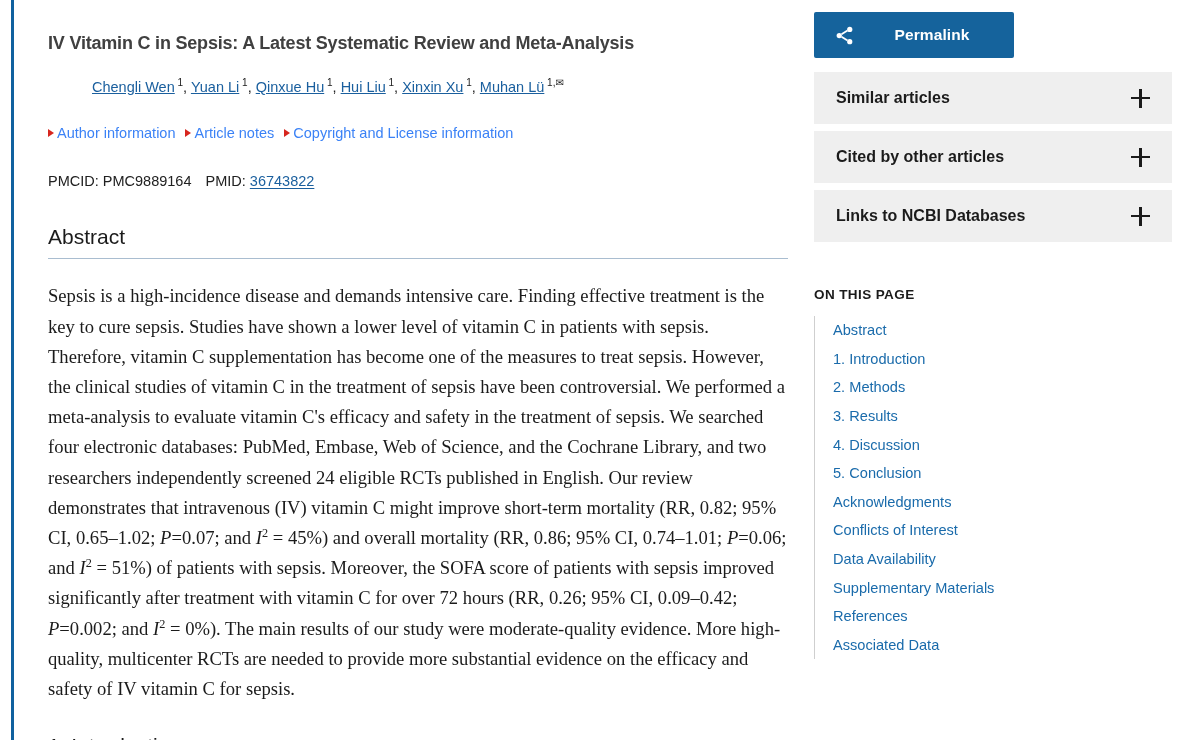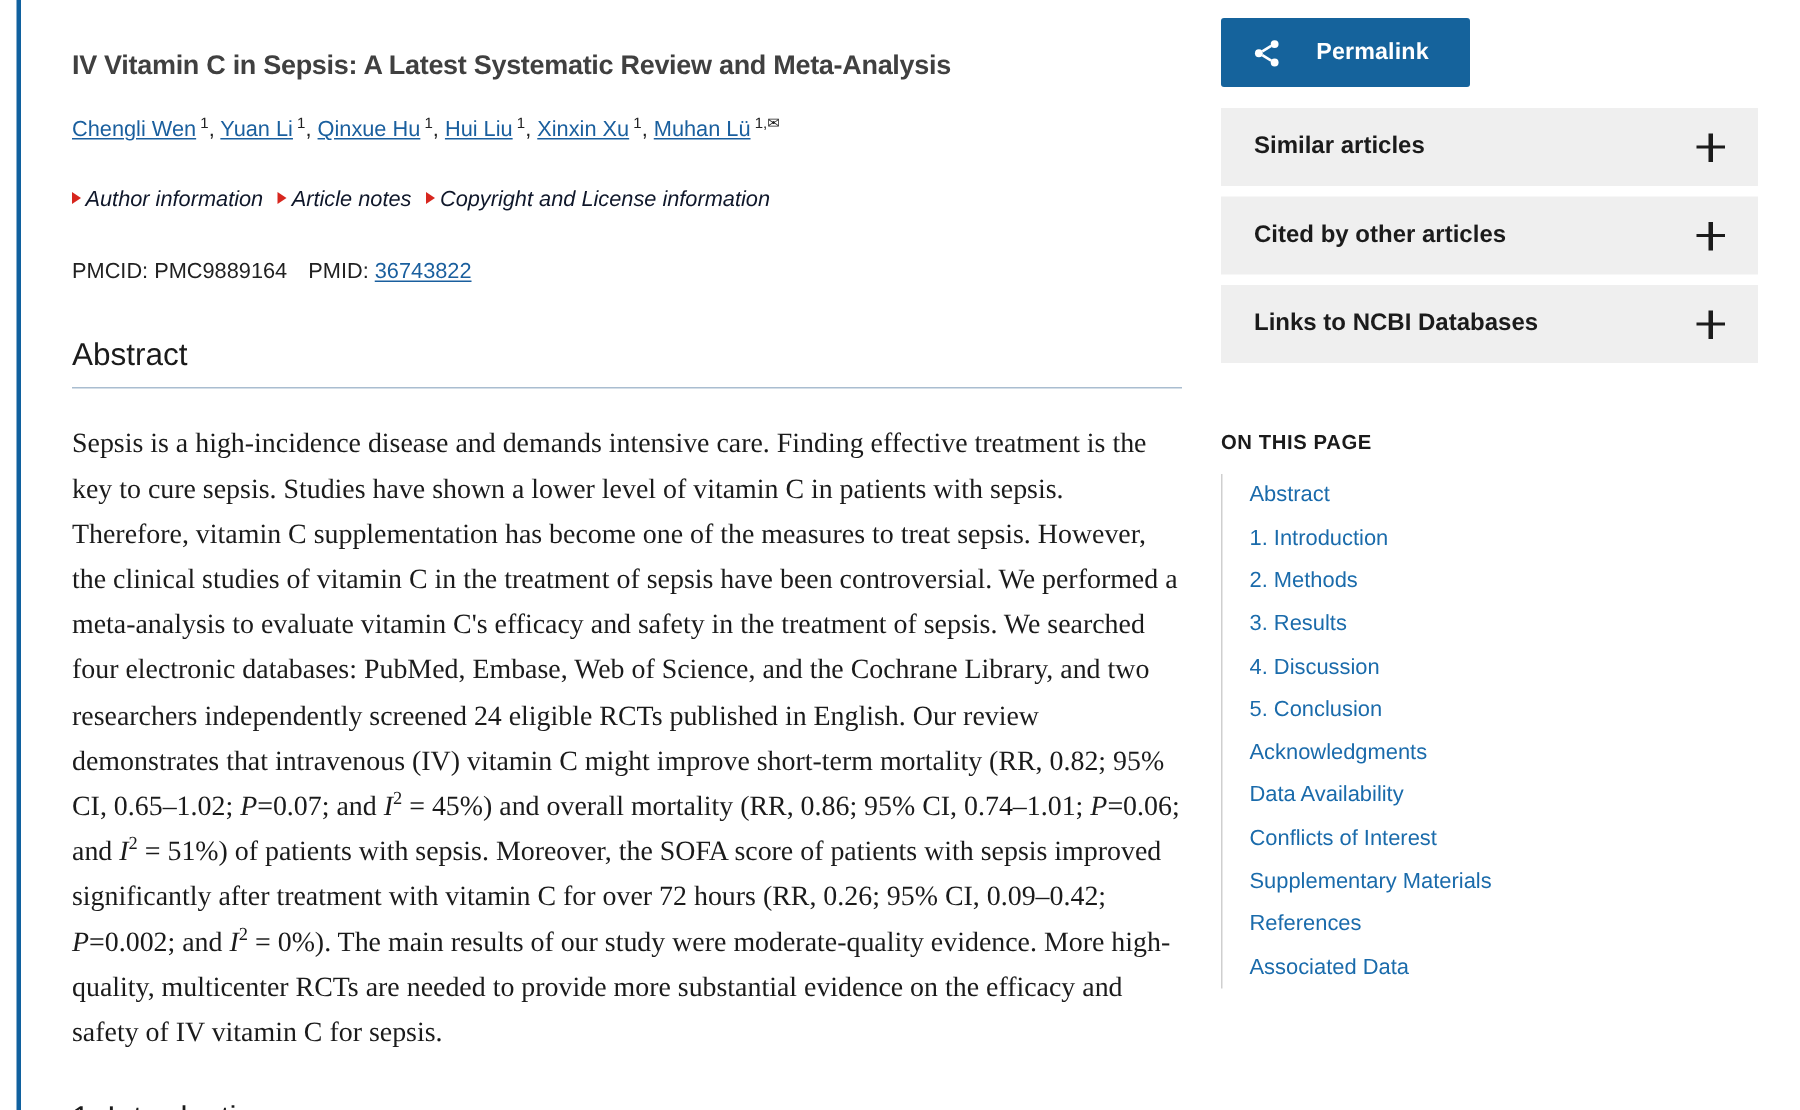--- a/index.html
+++ b/index.html
@@ -135,7 +135,7 @@
   .permalink-btn {
     display: flex;
     align-items: center;
-    width: 166px;
+    width: 200px;
     height: 46px;
     background: #15639c;
     border: none;

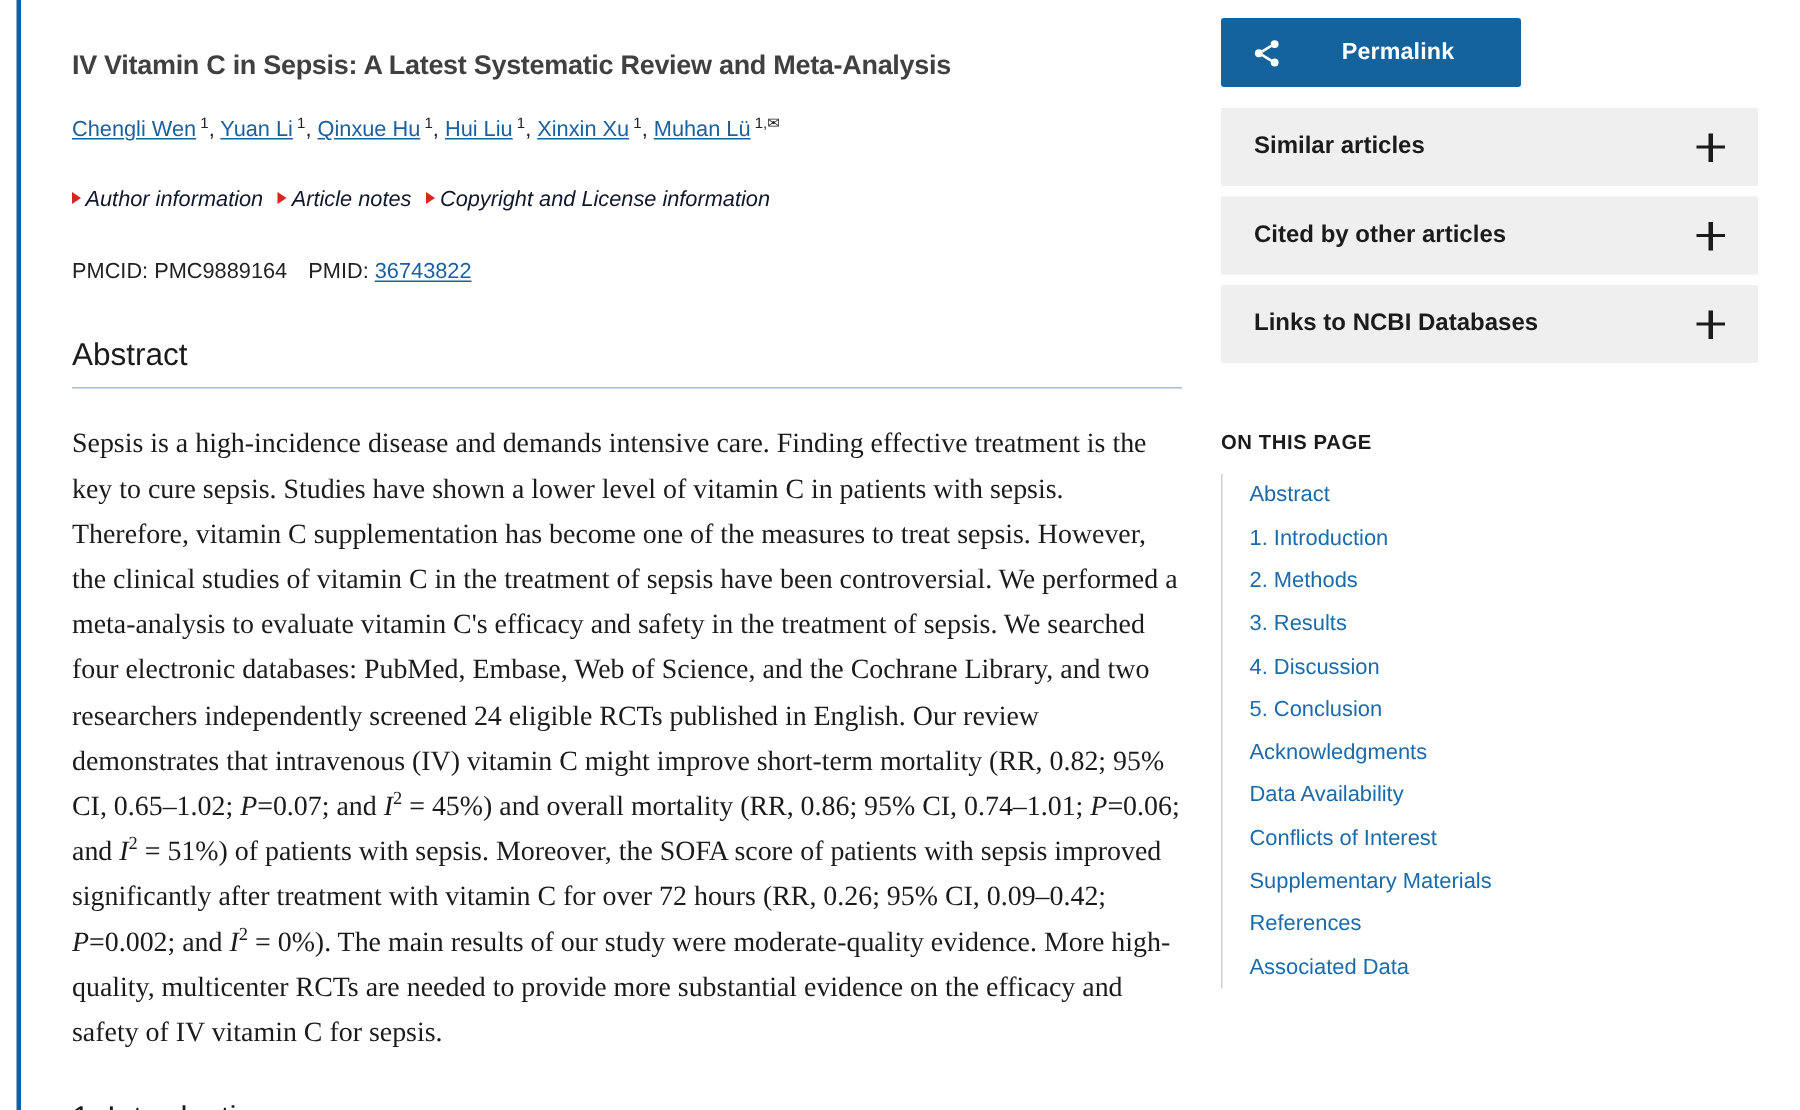--- a/index.html
+++ b/index.html
@@ -52,6 +52,7 @@
     font-size: 14.5px;
     line-height: 1.5;
     color: #212121;
+    margin-left: 44px;
   }
   .authors a {
     color: #1a5f9e;

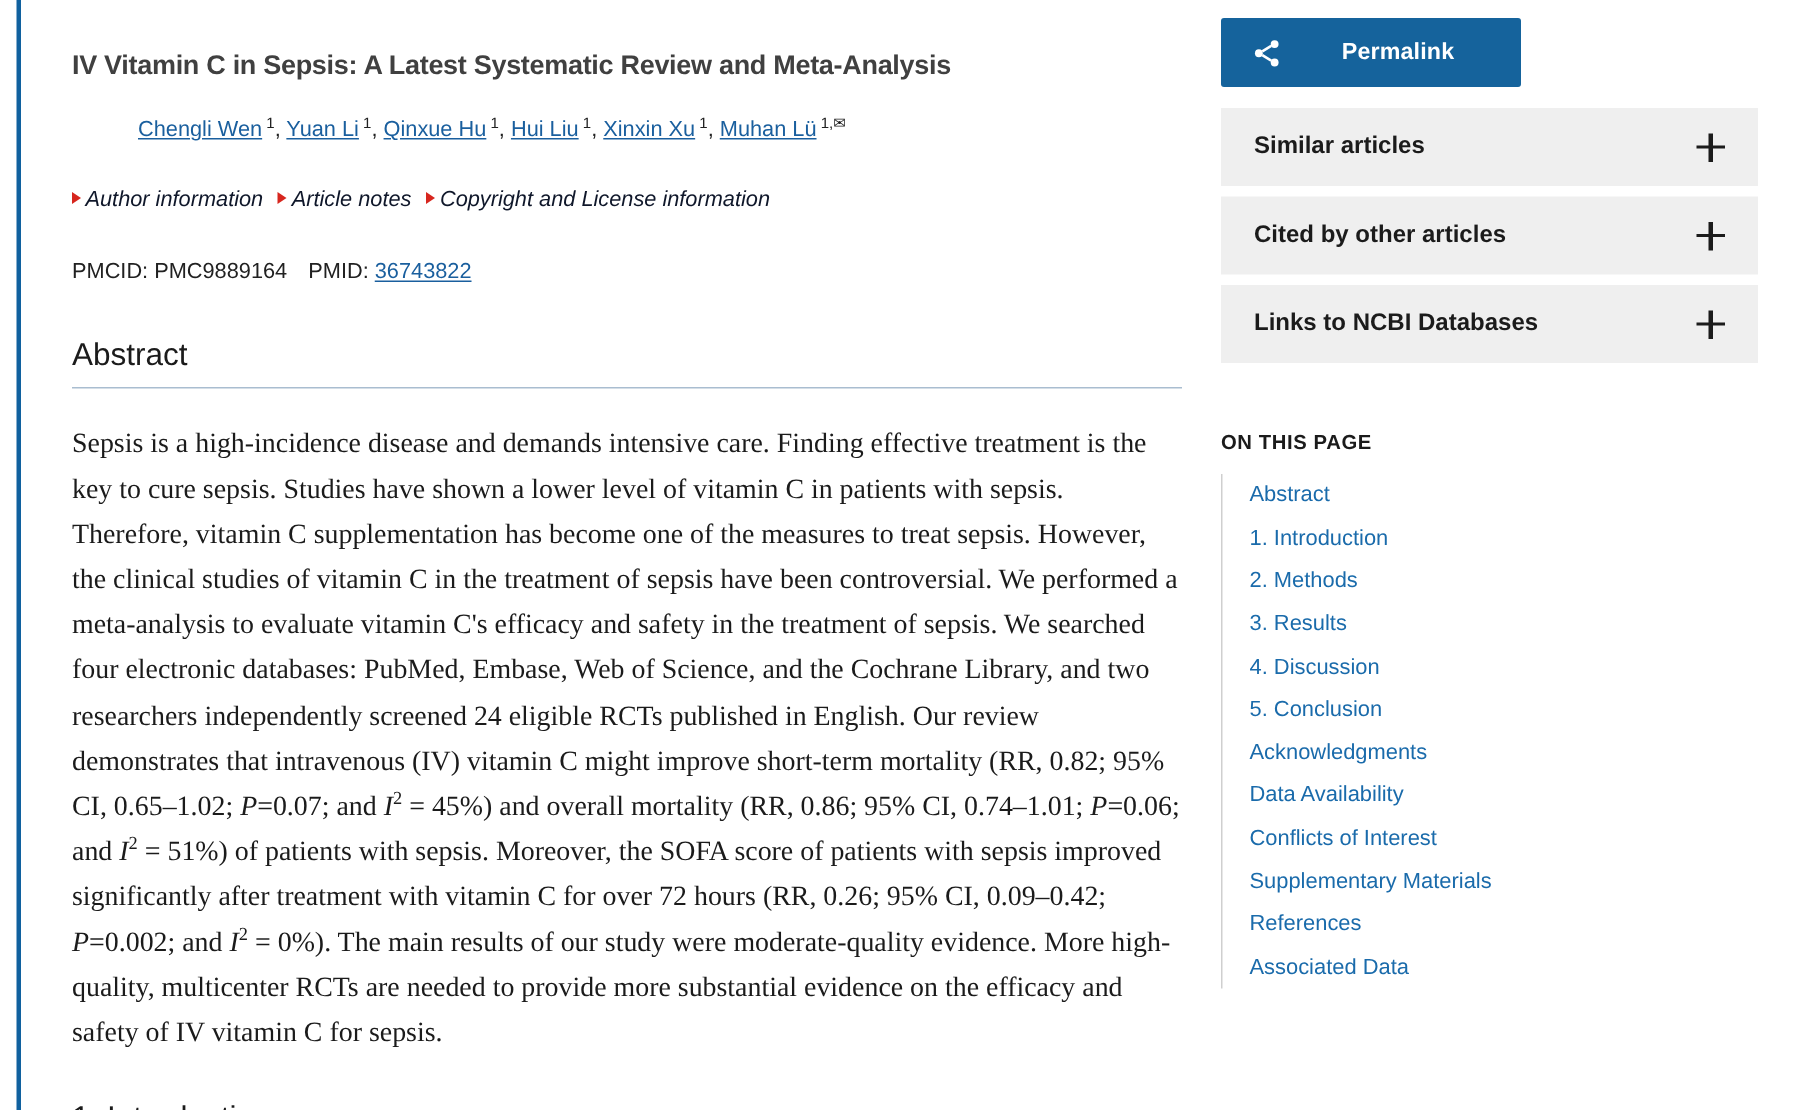--- a/index.html
+++ b/index.html
@@ -68,10 +68,9 @@
     white-space: nowrap;
   }
   .meta-links a {
-    color: #0f172a;
+    color: #3b82f6;
     text-decoration: none;
     margin-right: 10px;
-    font-style: italic;
   }
   .tri {
     display: inline-block;

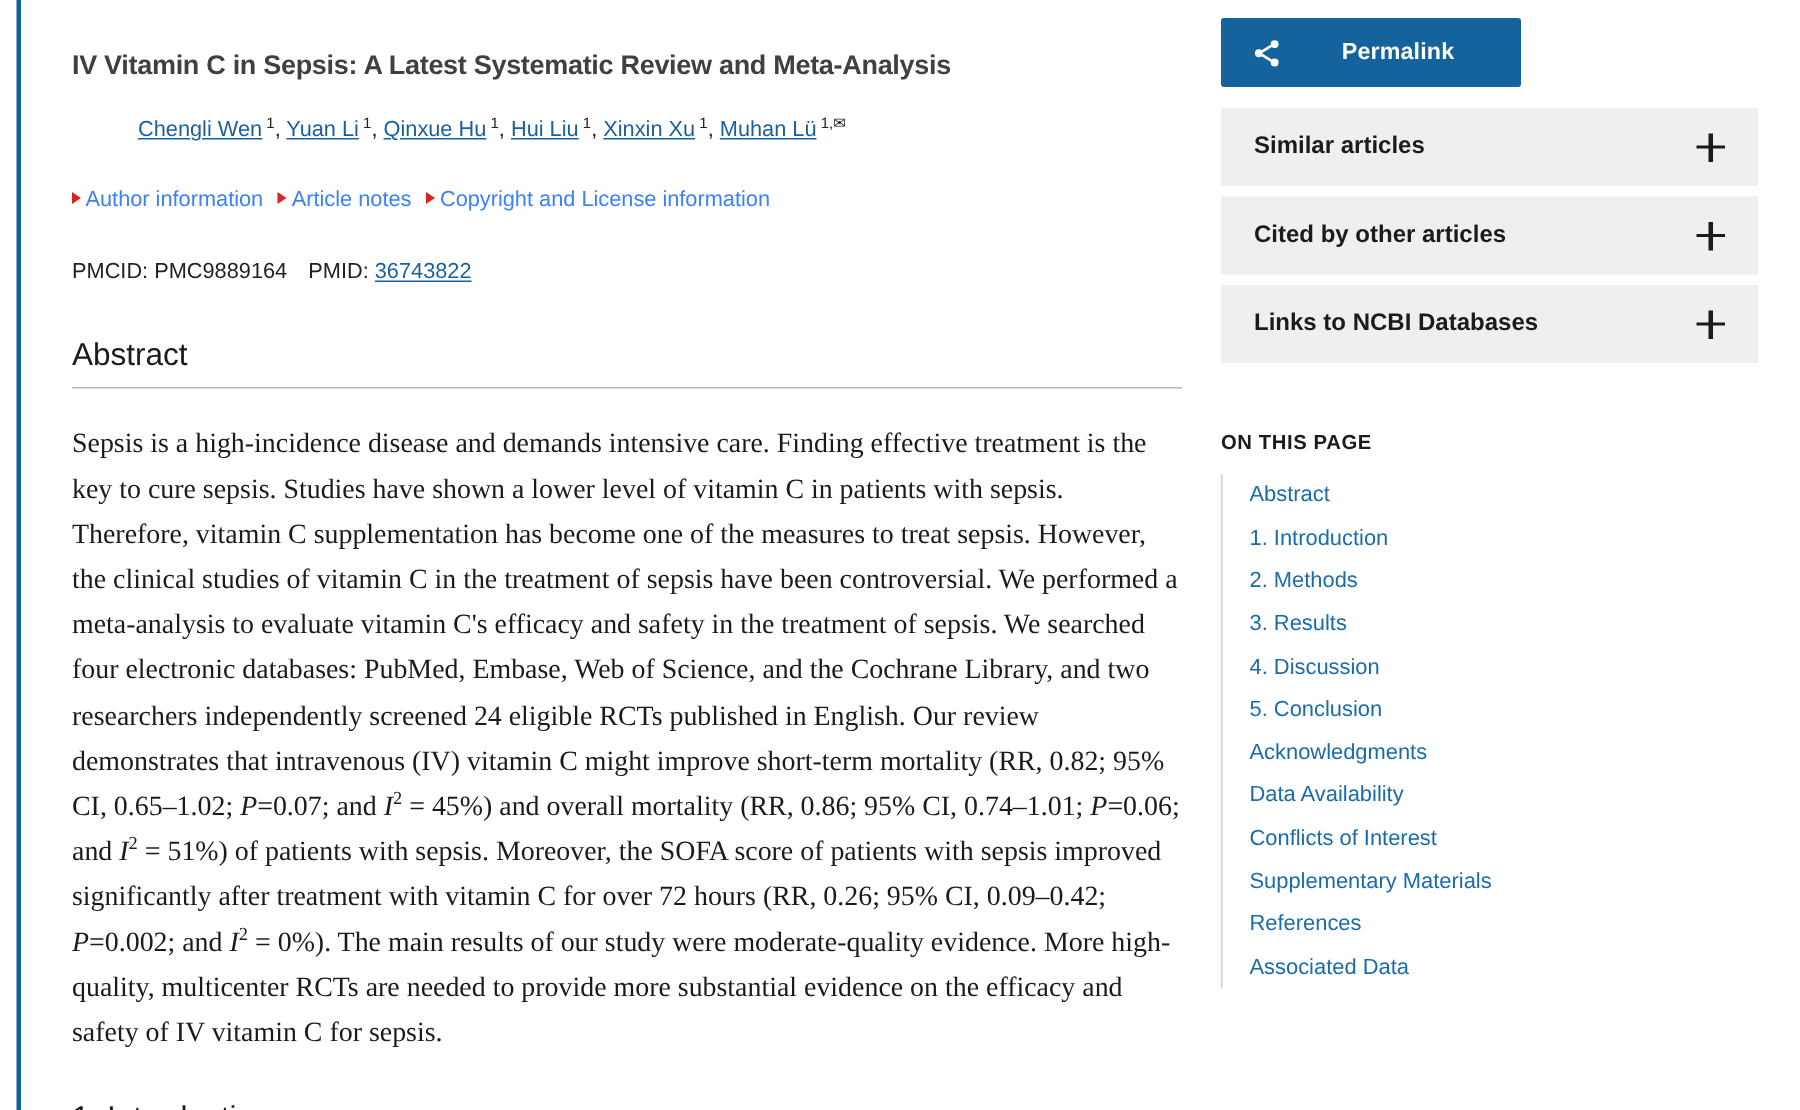--- a/index.html
+++ b/index.html
@@ -296,8 +296,8 @@
         <a href="#">4. Discussion</a>
         <a href="#">5. Conclusion</a>
         <a href="#">Acknowledgments</a>
+        <a href="#">Conflicts of Interest</a>
         <a href="#">Data Availability</a>
-        <a href="#">Conflicts of Interest</a>
         <a href="#">Supplementary Materials</a>
         <a href="#">References</a>
         <a href="#">Associated Data</a>

